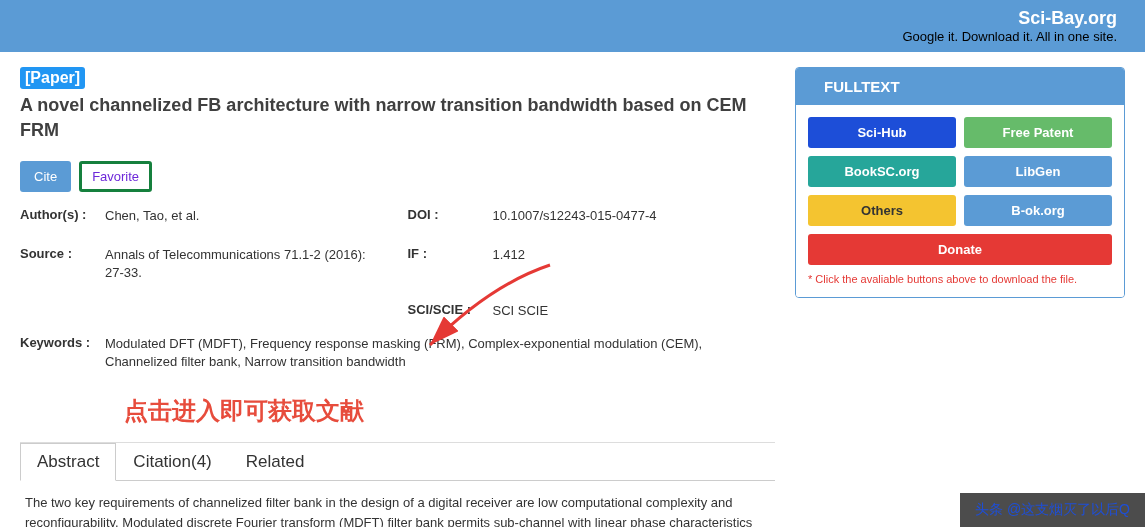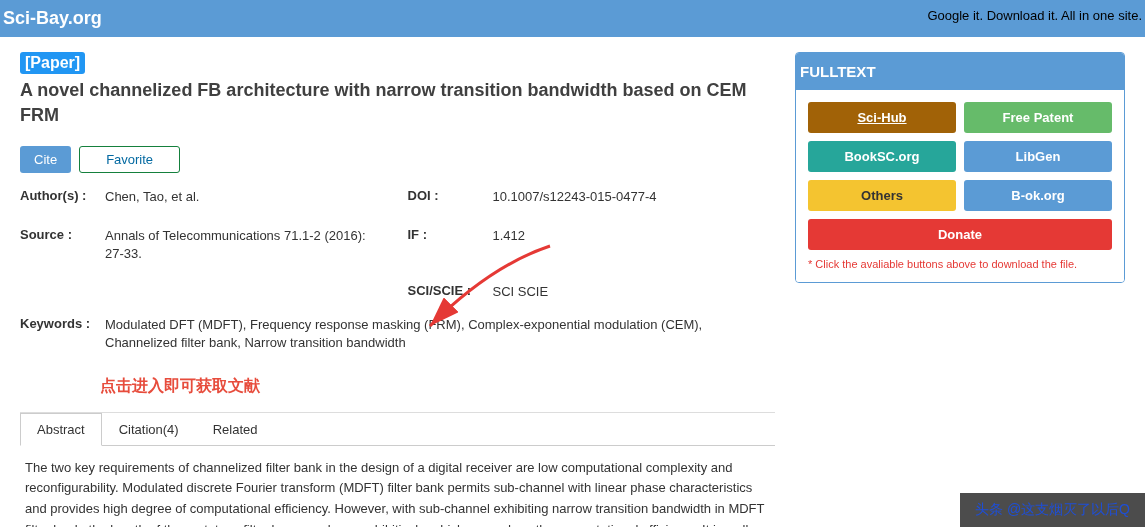--- a/index.html
+++ b/index.html
@@ -8,10 +8,11 @@
     
     .header {
       background: #5b9bd5;
-      padding: 8px 3px;
+      padding: 8px 28px;
       display: flex;
       justify-content: space-between;
-      align-items: flex-start;
+      align-items: flex-end;
+      flex-direction: column;
     }
     .header-logo {
       color: #fff;

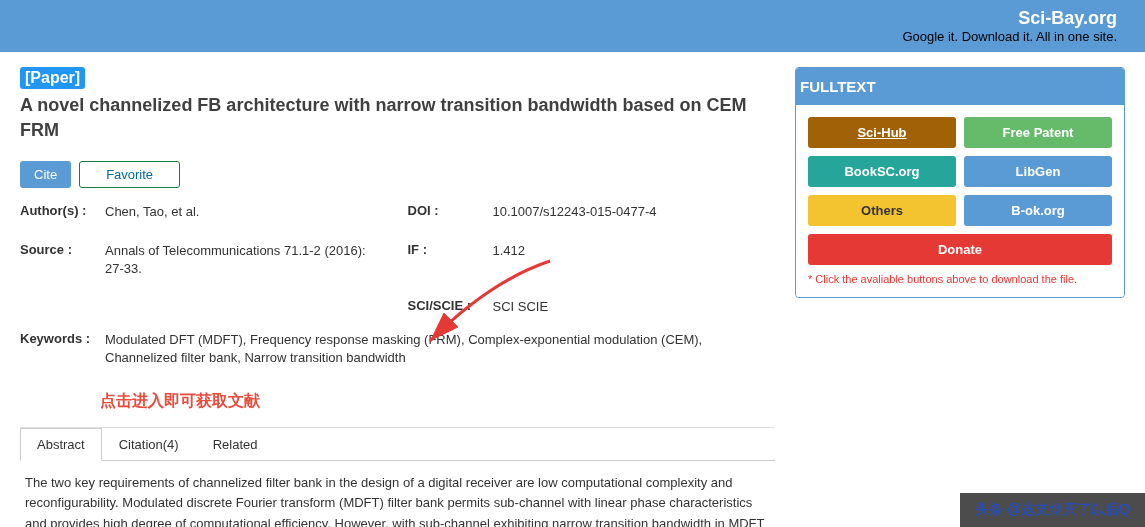--- a/index.html
+++ b/index.html
@@ -149,7 +149,7 @@
       color: #fff;
       font-weight: bold;
       font-size: 15px;
-      padding: 10px 4px;
+      padding: 10px 28px;
     }
 
     .fulltext-body {

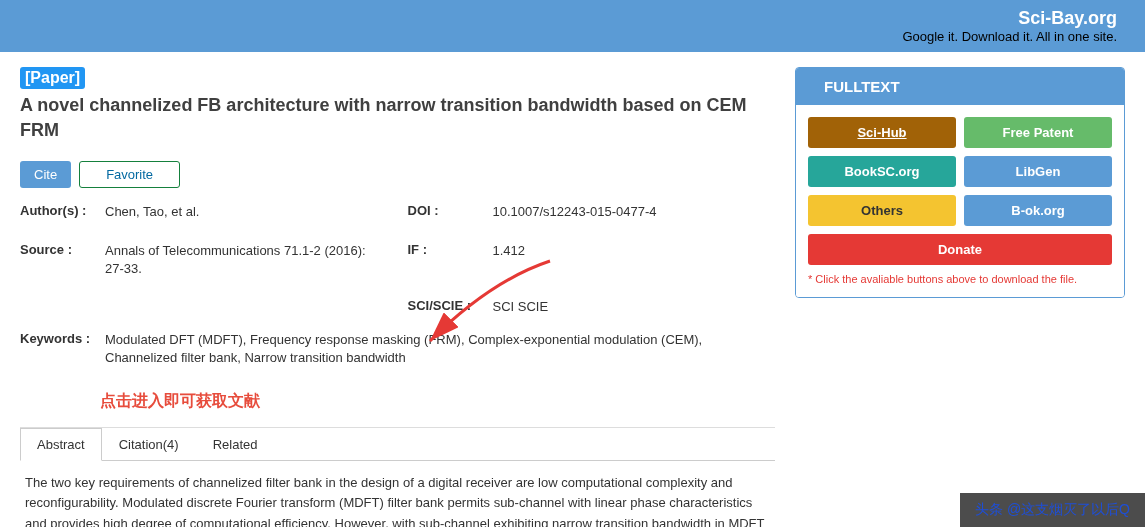--- a/index.html
+++ b/index.html
@@ -175,7 +175,7 @@
       text-align: center;
     }
 
-    .btn-scihub { background: #a16207; text-decoration: underline; }
+    .btn-scihub { background: #1d4ed8; }
     .btn-freepat { background: #66bb6a; }
     .btn-booksc { background: #26a69a; }
     .btn-libgen { background: #5b9bd5; }

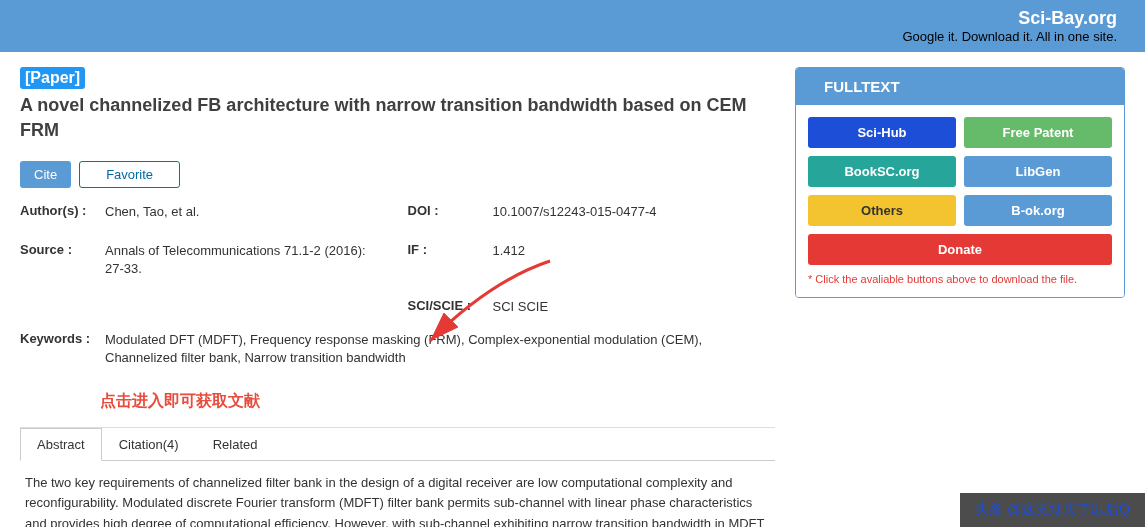--- a/index.html
+++ b/index.html
@@ -72,9 +72,9 @@
 
     .btn-favorite {
       background: #fff;
-      color: #0369a1;
-      border: 1px solid #15803d;
-      padding: 5px 26px;
+      color: #6d28d9;
+      border: 3px solid #15803d;
+      padding: 5px 10px;
       border-radius: 3px;
       cursor: pointer;
       font-size: 13px;

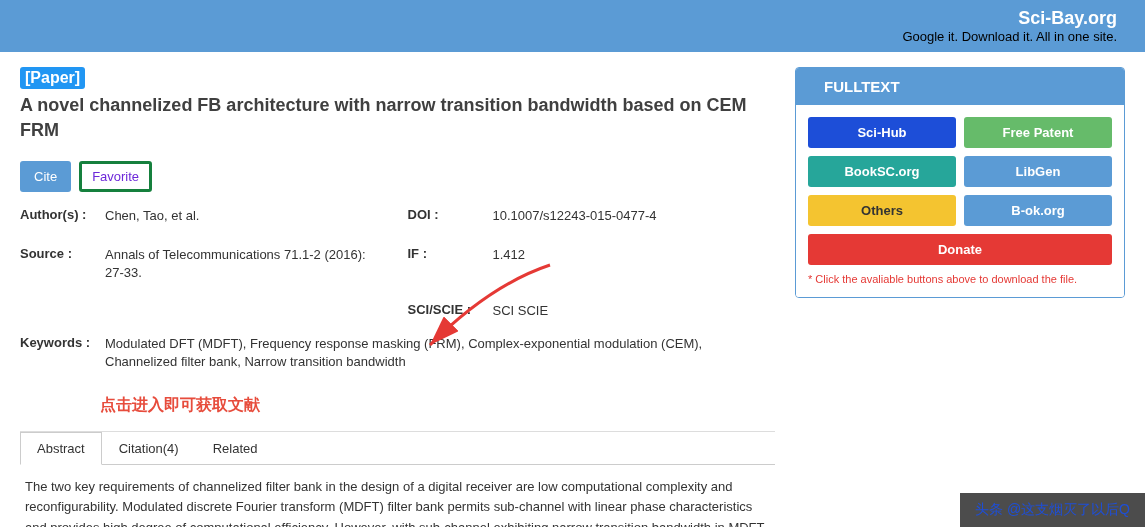--- a/index.html
+++ b/index.html
@@ -126,9 +126,9 @@
 
     .chinese-text {
       color: #e74c3c;
-      font-size: 16px;
-      font-weight: bold;
-      margin-left: 80px;
+      font-size: 24px;
+      font-weight: bold;
+      margin-left: 104px;
       margin-top: 10px;
     }
 

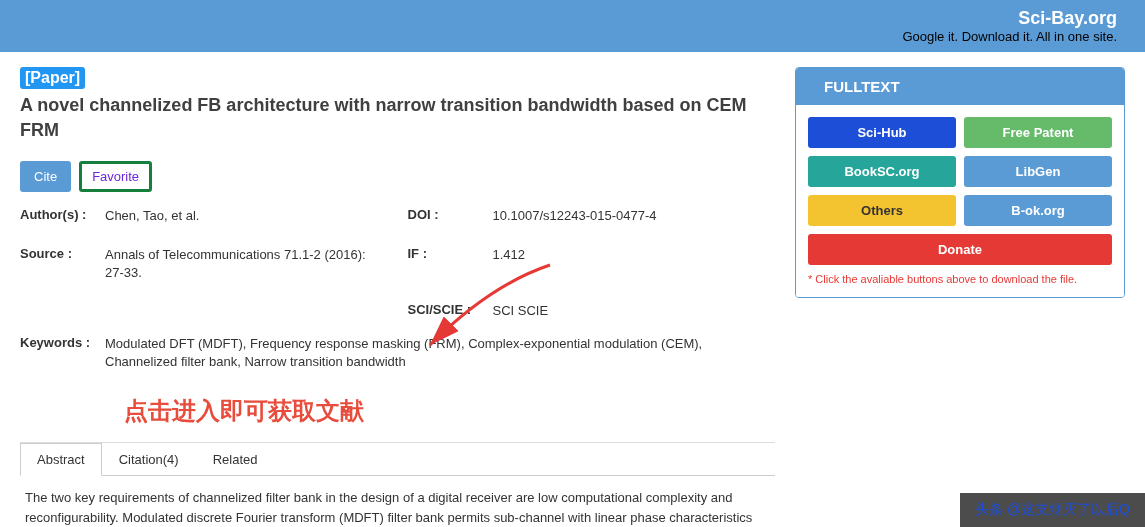--- a/index.html
+++ b/index.html
@@ -220,7 +220,7 @@
     .tab-item {
       padding: 8px 16px;
       cursor: pointer;
-      font-size: 13px;
+      font-size: 17px;
       border: 1px solid transparent;
       border-bottom: none;
       margin-bottom: -1px;

